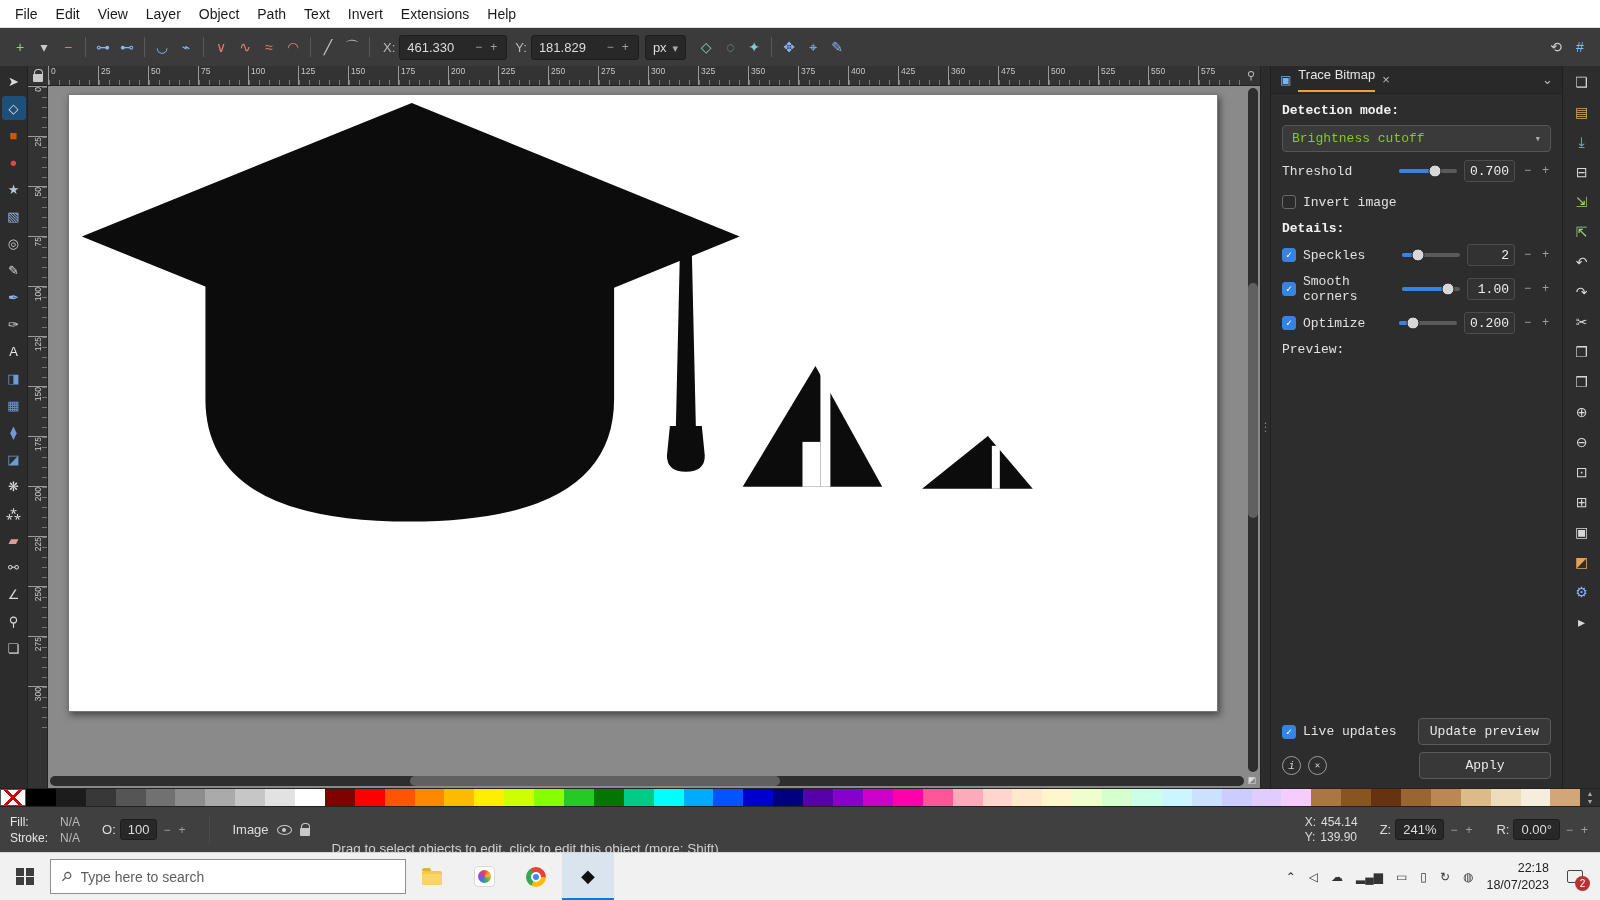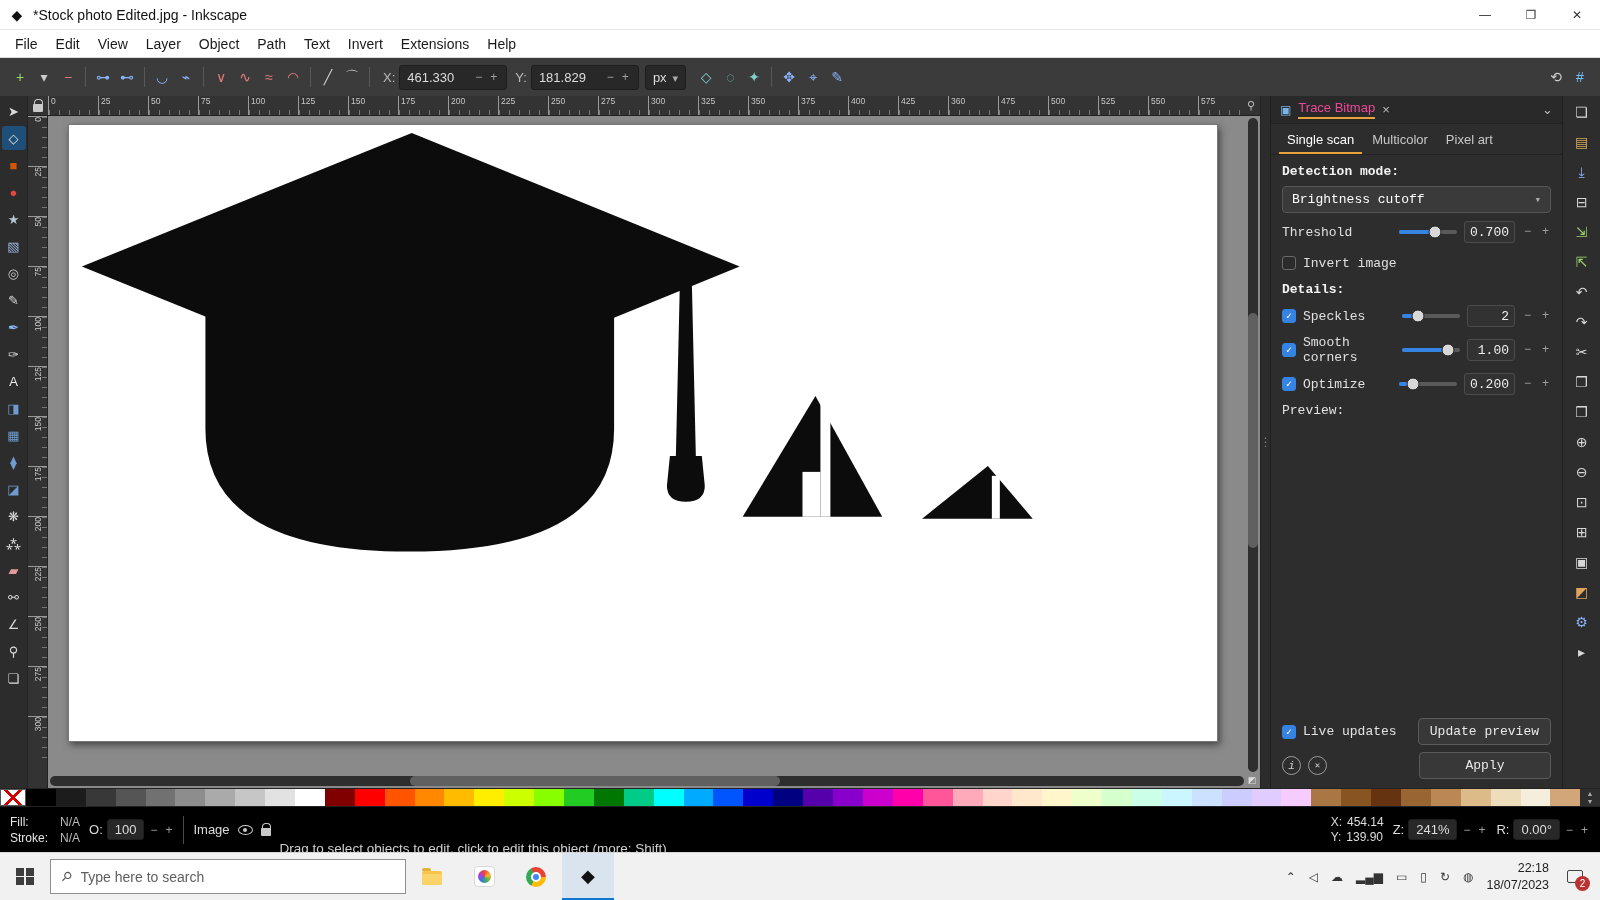--- a/index.html
+++ b/index.html
@@ -166,15 +166,6 @@
 
 <div class="app">
 
-  <div class="titlebar">
-    <span class="app-logo"></span>
-    <span class="title-text">*Stock photo Edited.jpg - Inkscape</span>
-    <div class="win-controls">
-      <div class="win-btn btn-min"></div>
-      <div class="win-btn btn-max"></div>
-      <div class="win-btn btn-close"></div>
-    </div>
-  </div>
 
   <div class="menubar">
 

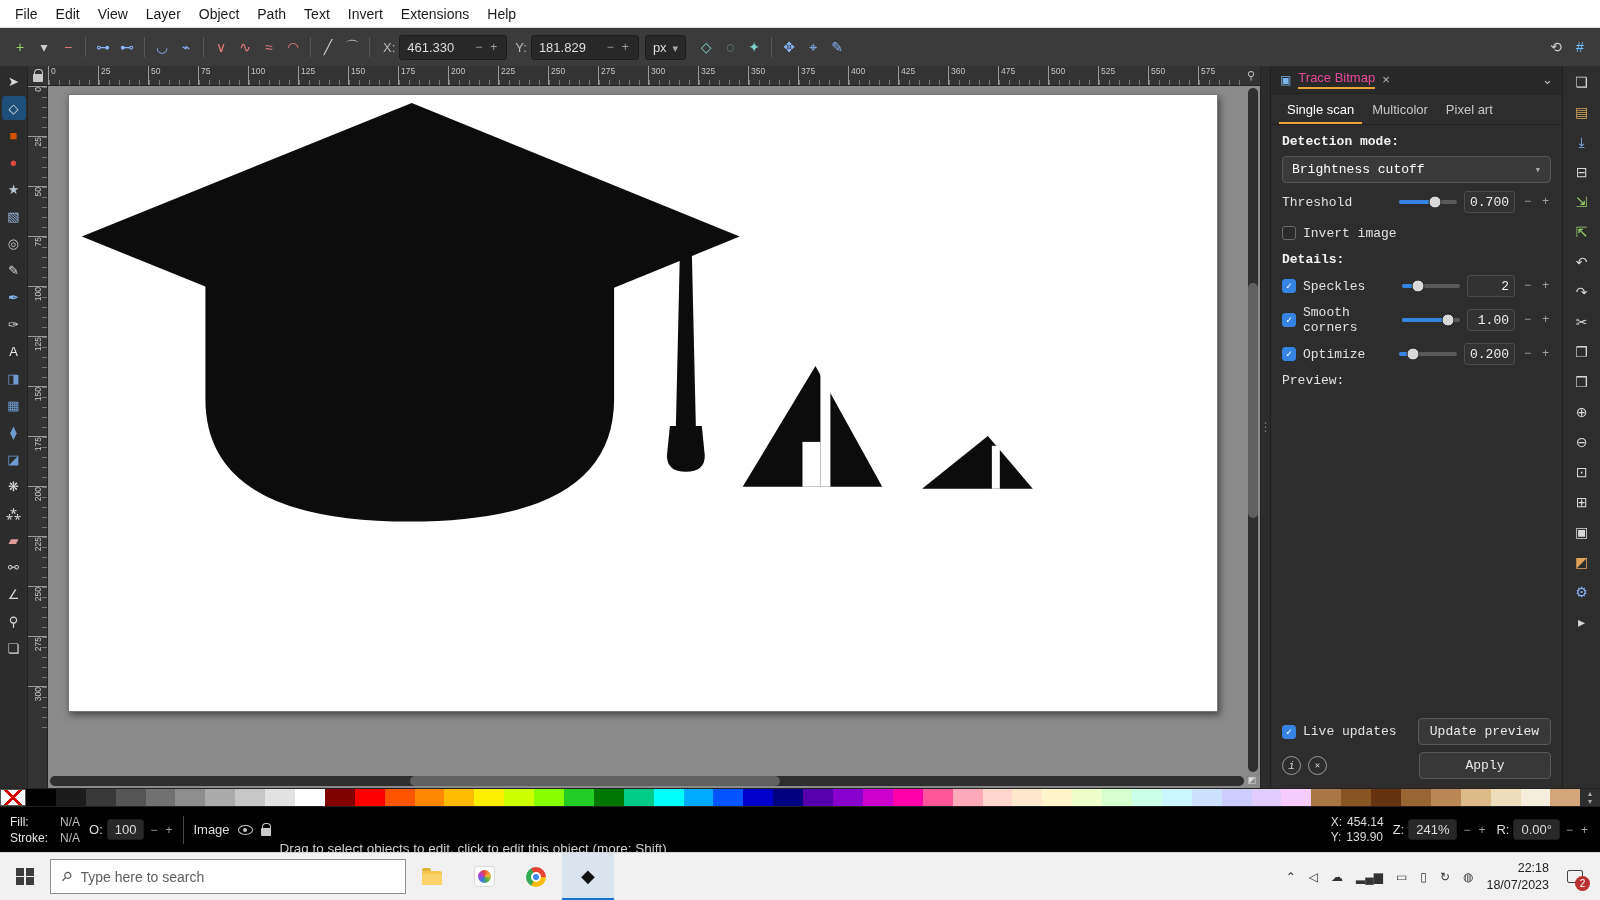--- a/index.html
+++ b/index.html
@@ -71,7 +71,7 @@
   .dock { width:292px; background:#2d2d2d; border-left:1px solid #1f1f1f; display:flex; flex-direction:column; color:#e2e2e2; font-size:13px; }
   .dock-header { height:28px; display:flex; align-items:center; gap:7px; padding:0 9px; border-bottom:1px solid #222; background:#292929; }
   .dock-header-icon { color:#7ab4e8; font-size:12px; }
-  .dock-title { color:#ec4899; border-bottom:2px solid #e8a33d; padding-bottom:2px; }
+  .dock-title { color:#e5e5e5; border-bottom:2px solid #e8a33d; padding-bottom:8px; }
   .x-icon::after { content:"×"; color:#bbb; }
   .dock-collapse { margin-left:auto; color:#bbb; }
   .dock-collapse::after { content:"⌄"; }

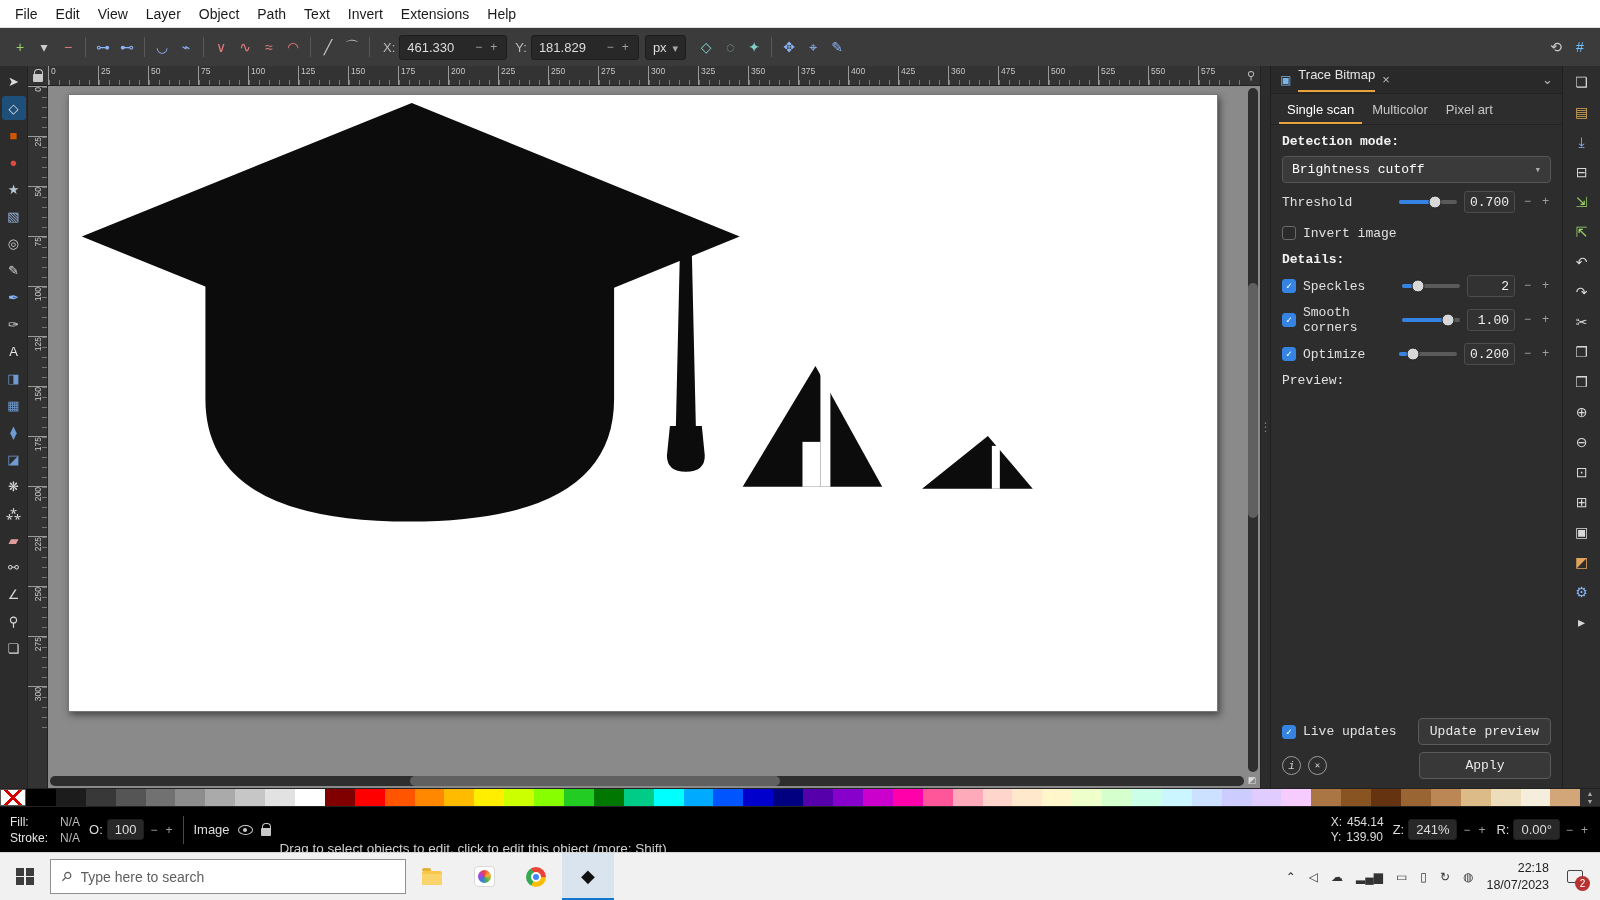--- a/index.html
+++ b/index.html
@@ -381,11 +381,6 @@
         <span class="dock-title">Trace Bitmap</span>
         <span class="x-icon"></span>
         <span class="dock-collapse"></span>
-      </div>
-      <div class="dock-tabs">
-        <div class="dock-tab active">Single scan</div>
-        <div class="dock-tab">Multicolor</div>
-        <div class="dock-tab">Pixel art</div>
       </div>
       <div class="dock-body">
         <div class="sec">Detection mode:</div>

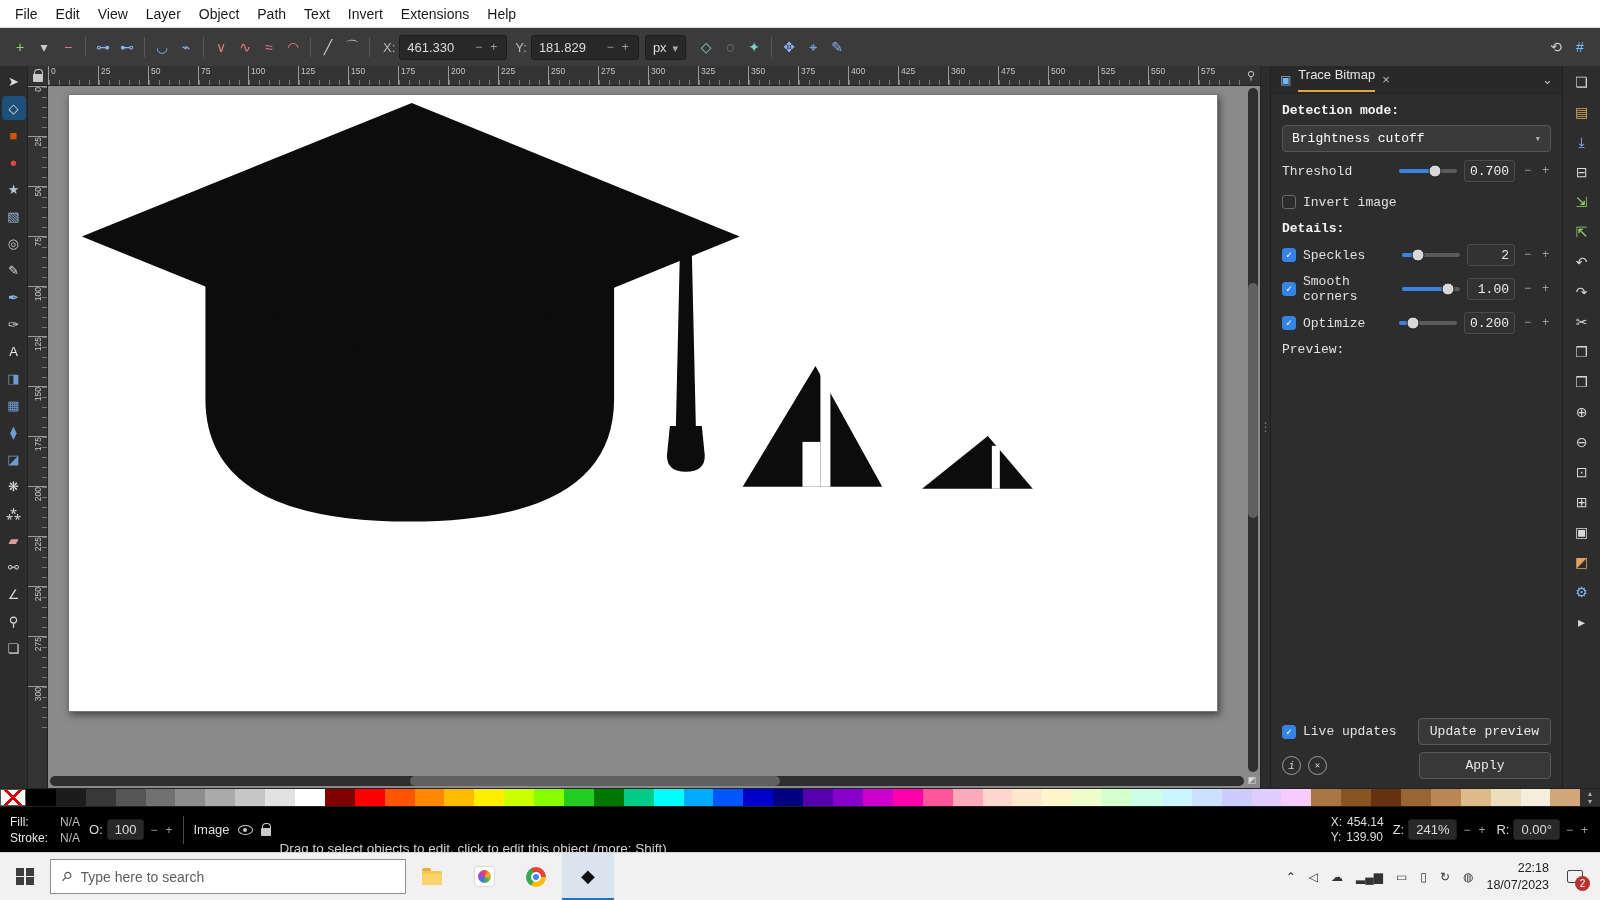--- a/index.html
+++ b/index.html
@@ -81,7 +81,7 @@
   .dock-body { flex:1; display:flex; flex-direction:column; gap:7px; padding:9px 11px; min-height:0;font-family:Liberation Mono, monospace; }
   .sec { font-weight:bold; color:#f2f2f2; }
   .dd { height:27px; background:#3a3a3a; border:1px solid #565656; border-radius:4px; display:flex; align-items:center; padding:0 9px; gap:6px; }
-  .dd-text { flex:1; color:#ffffff; }
+  .dd-text { flex:1; color:#84cc16; }
   .row { display:flex; align-items:center; gap:7px; min-height:24px; }
   .row-label { flex:1; color:#e0e0e0; }
   .slider { --p:50%; flex:0 0 58px; width:58px; height:4px; background:#5a5a5a; border-radius:2px; position:relative; }

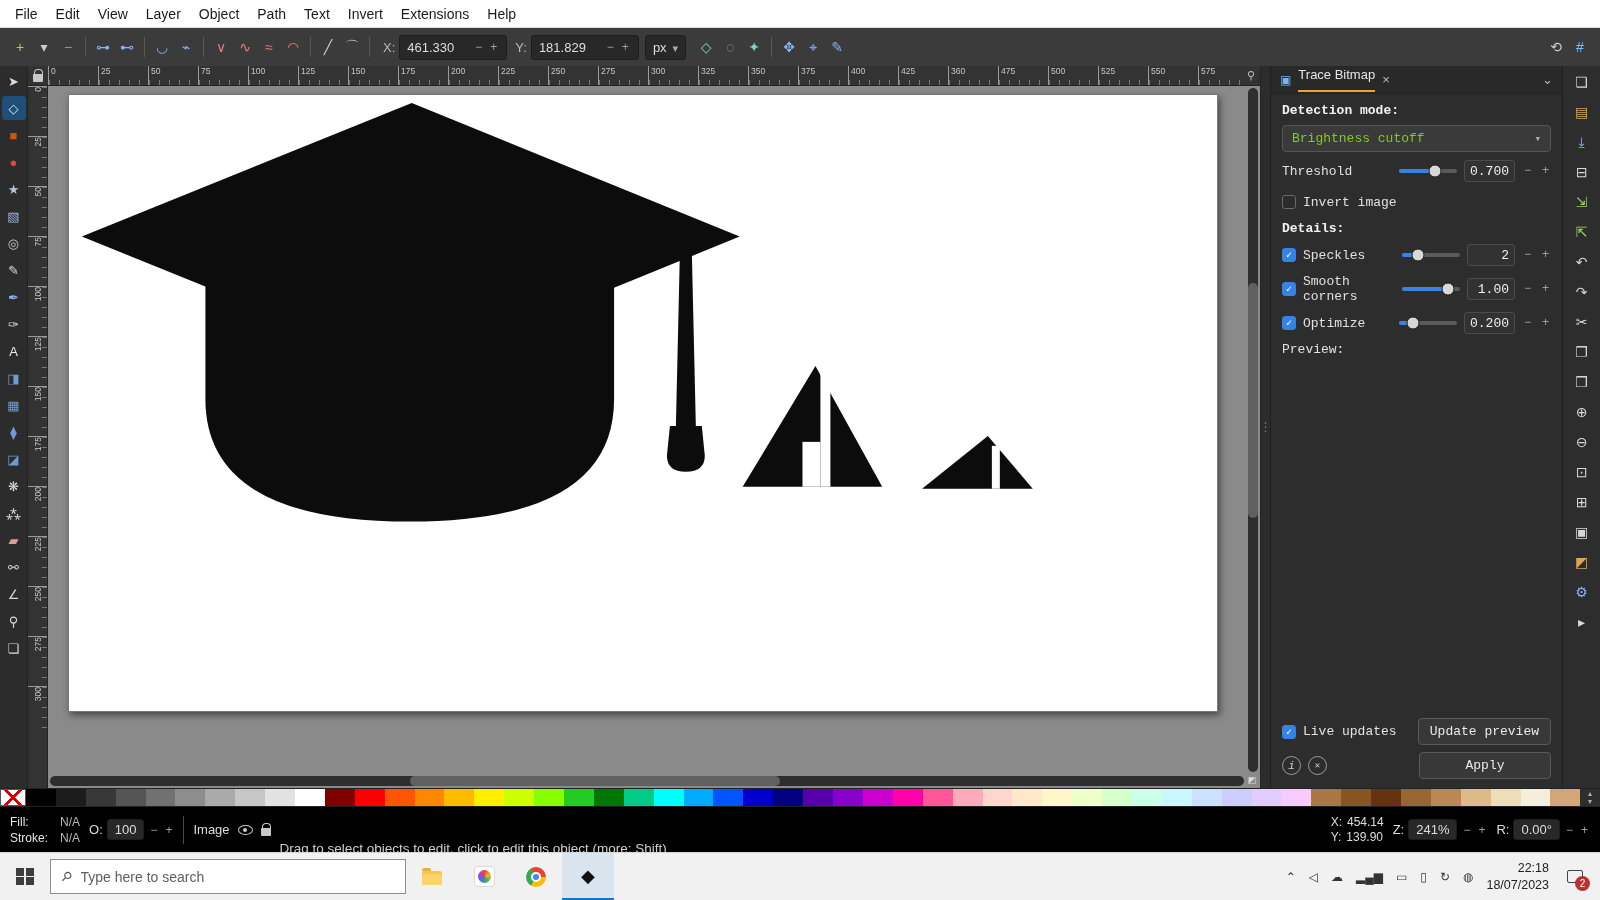--- a/index.html
+++ b/index.html
@@ -113,7 +113,7 @@
   .pal-nav { flex:0 0 20px; display:flex; flex-direction:column; align-items:center; justify-content:center; color:#aaa; font-size:7px; line-height:1.1; }
 
   
-  .statusbar { height:46px; background:#000000; color:#ddd; display:flex; align-items:center; gap:9px; padding:8px 10px; border-top:1px solid #222; }
+  .statusbar { height:46px; background:#404040; color:#ddd; display:flex; align-items:center; gap:22px; padding:8px 10px; border-top:1px solid #222; }
   .fs-block { display:flex; flex-direction:column; justify-content:center; gap:2px; font-size:12px; }
   .fs-row { display:flex; gap:8px; }
   .fs-label { color:#e6e6e6; width:42px; }

